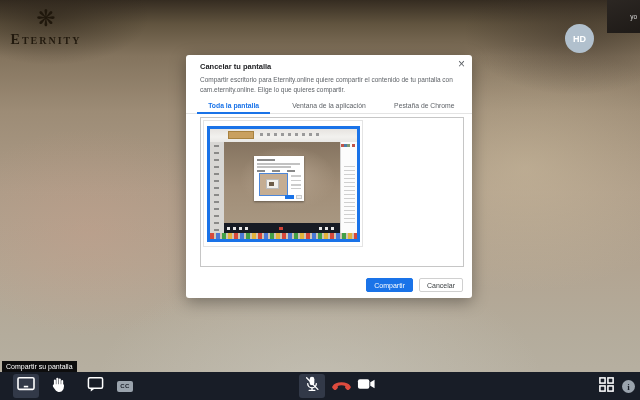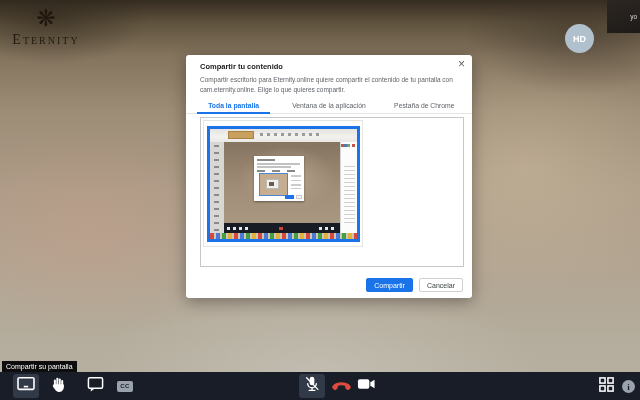--- a/index.html
+++ b/index.html
@@ -21,7 +21,7 @@
   .brand-word{
     font-family:"Liberation Serif",serif;font-variant:small-caps;
     font-size:14px;letter-spacing:2px;text-align:center;width:80px;margin-top:2px;
-    font-weight:400;opacity:.92;
+    font-weight:700;opacity:.92;
   }
   
   .hd-badge{

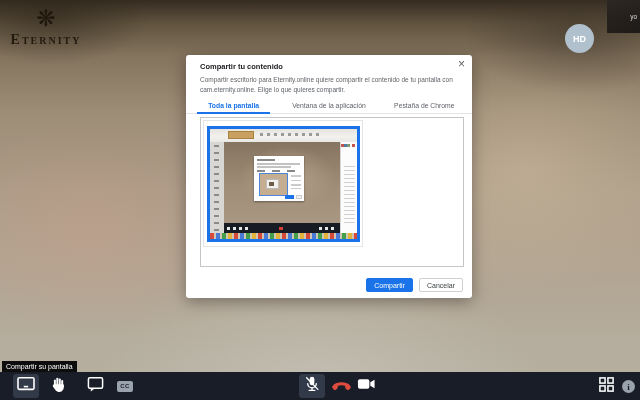--- a/index.html
+++ b/index.html
@@ -119,7 +119,7 @@
 
   <div class="dialog">
     <div class="dialog-close">×</div>
-    <div class="dialog-title">Compartir tu contenido</div>
+    <div class="dialog-title">Cancelar tu pantalla</div>
     <div class="dialog-desc">Compartir escritorio para Eternity.online quiere compartir el contenido de tu pantalla con cam.eternity.online. Elige lo que quieres compartir.</div>
 
     <div class="tabs">

